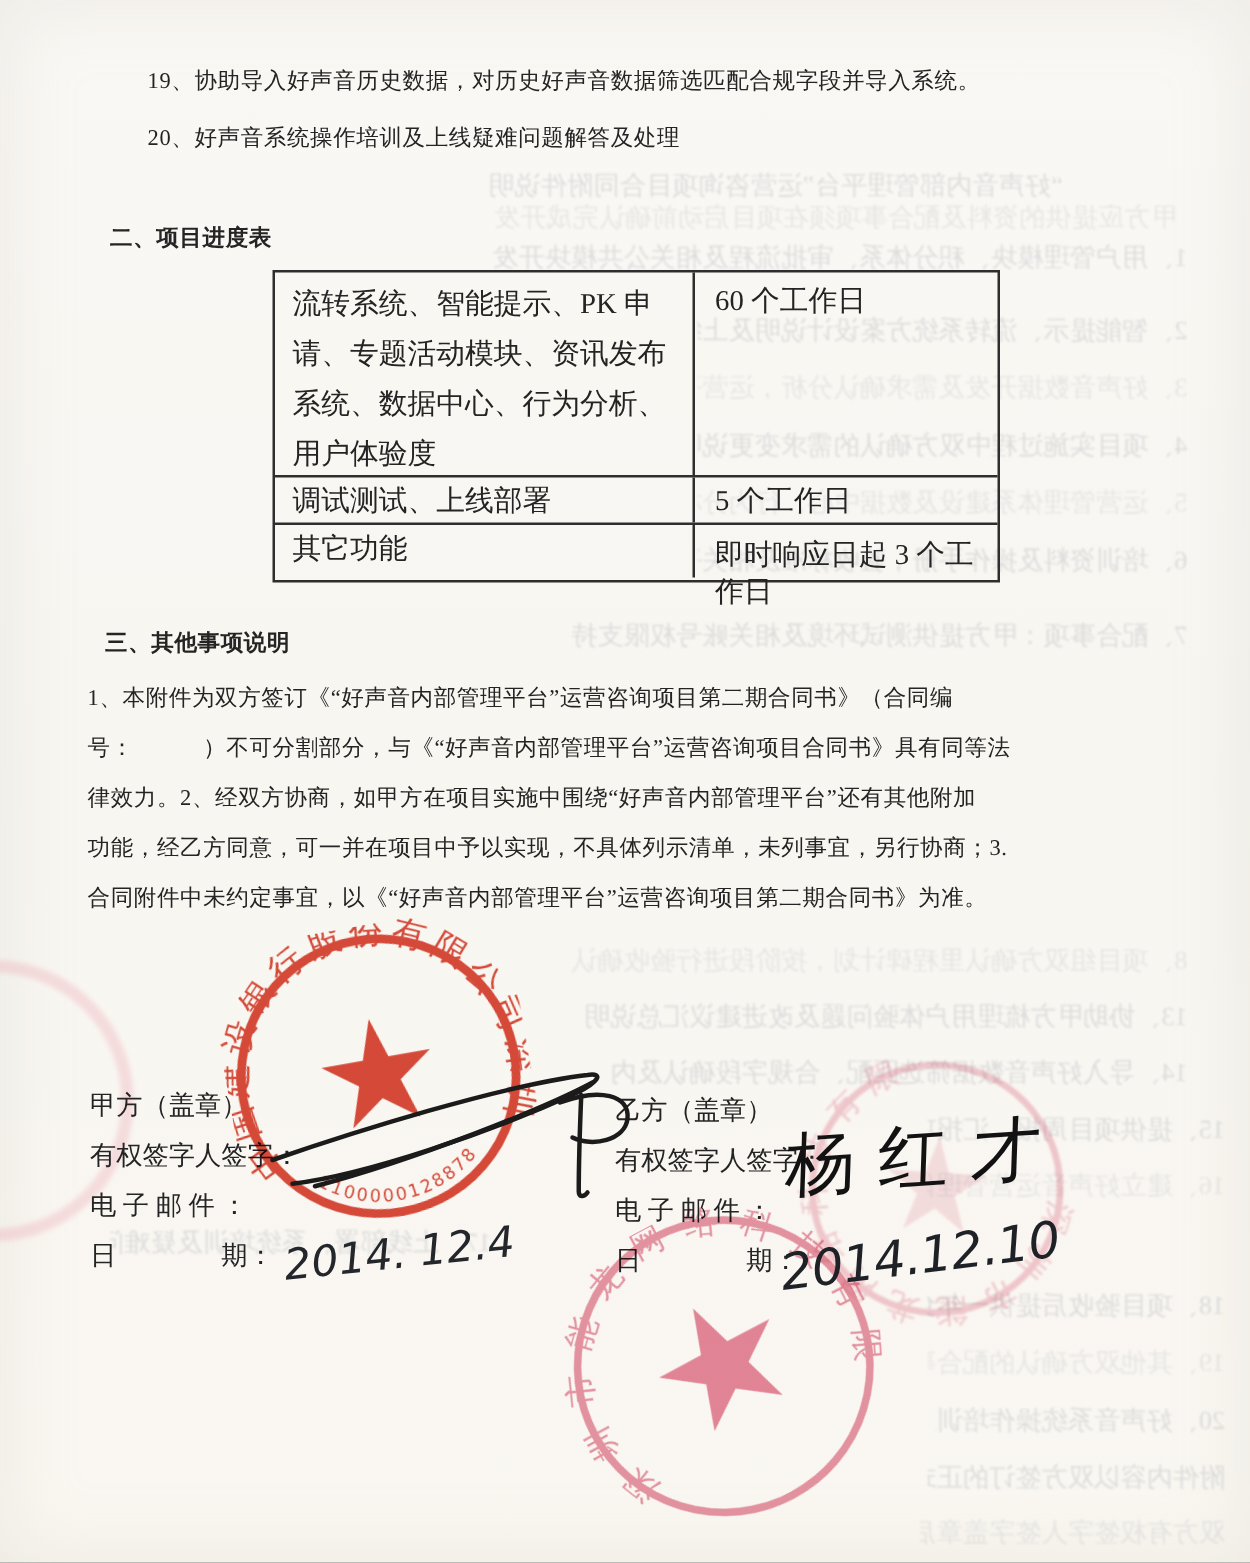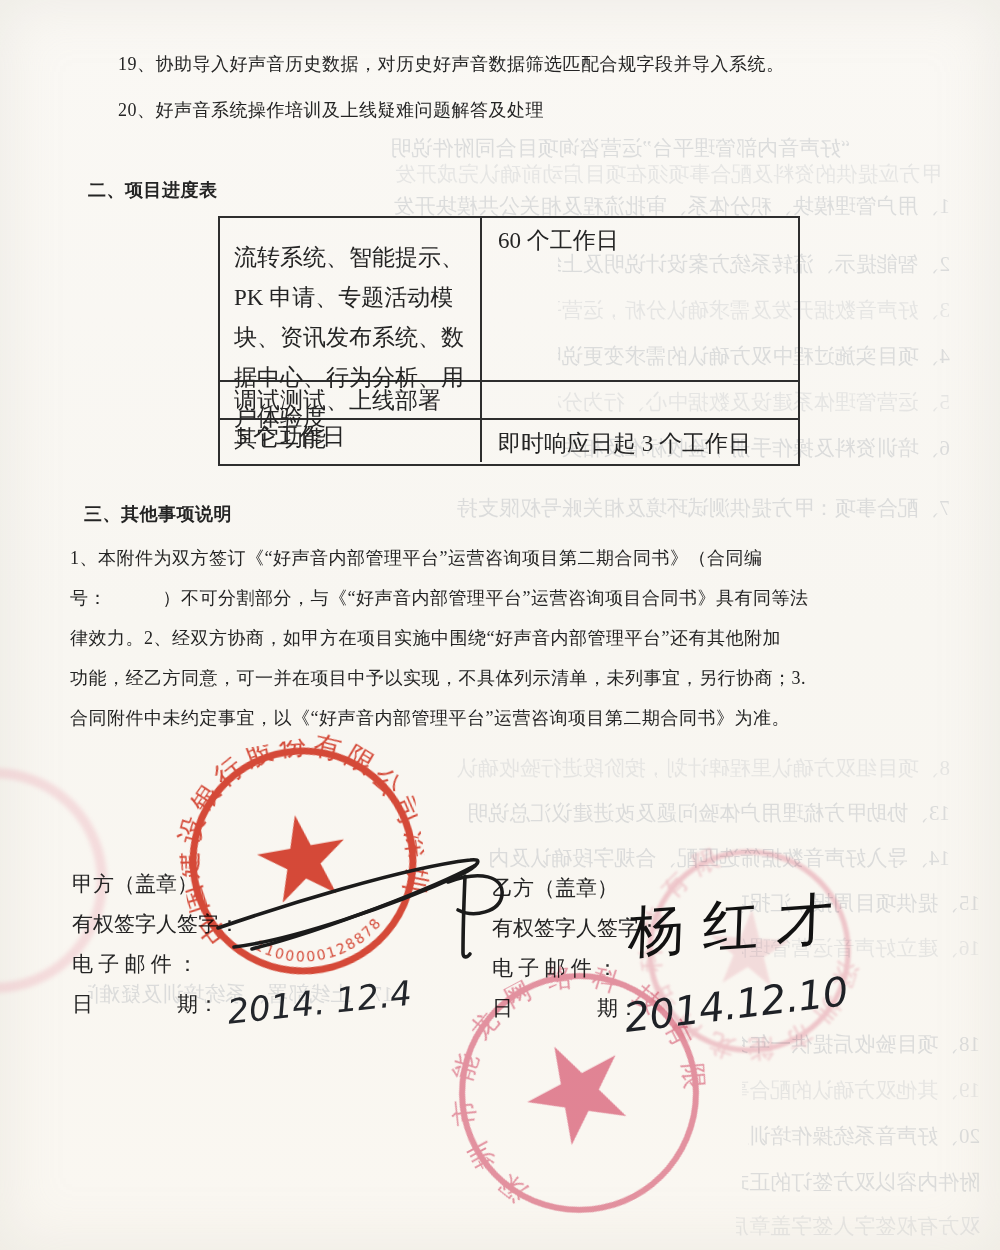--- a/index.html
+++ b/index.html
@@ -23,7 +23,7 @@
   .t-row2{height:38px;border-bottom:2px solid #2e2e2e;flex-direction:column;}
   .t-row3{height:42px;}
   .t-cell{box-sizing:border-box;font-size:23px;color:#242424;}
-  .t-left{width:262px;border-right:2px solid #2e2e2e;padding:20px 10px 0 14px;line-height:40px;}
+  .t-left{width:336px;border-right:2px solid #2e2e2e;padding:5px 10px 0 14px;line-height:40px;}
   .t-right{flex:1;padding:8px 0 0 16px;line-height:30px;}
   .t-row2 .t-left{padding-top:2px;line-height:34px;}
   .t-row2 .t-right{padding-top:2px;line-height:34px;}

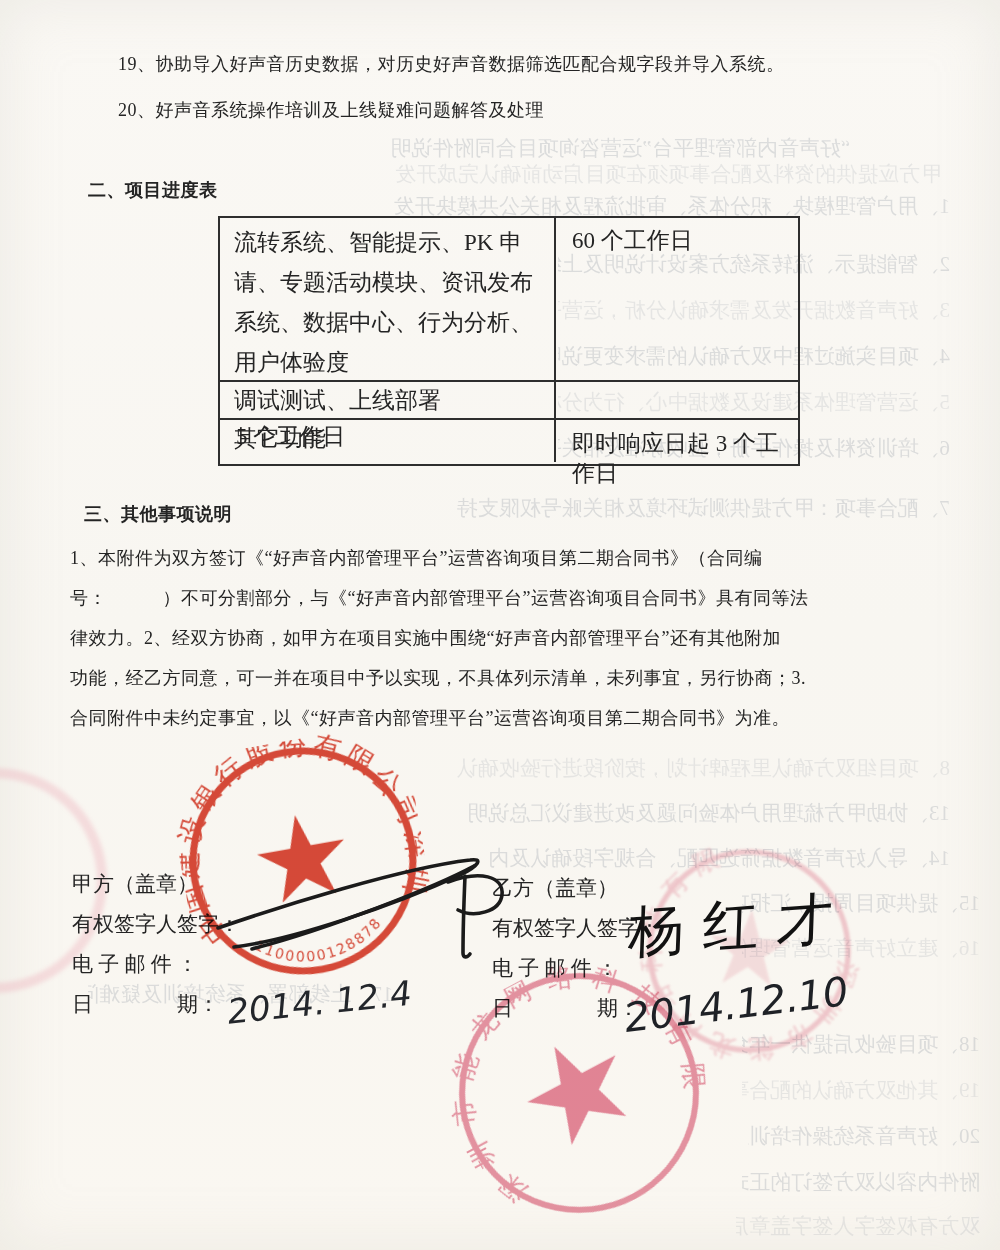--- a/index.html
+++ b/index.html
@@ -20,7 +20,7 @@
                   box-sizing:border-box;z-index:2;}
   .t-row{display:flex;box-sizing:border-box;}
   .t-row1{height:164px;border-bottom:2px solid #2e2e2e;}
-  .t-row2{height:38px;border-bottom:2px solid #2e2e2e;flex-direction:column;}
+  .t-row2{height:38px;border-bottom:2px solid #2e2e2e;}
   .t-row3{height:42px;}
   .t-cell{box-sizing:border-box;font-size:23px;color:#242424;}
   .t-left{width:336px;border-right:2px solid #2e2e2e;padding:5px 10px 0 14px;line-height:40px;}

